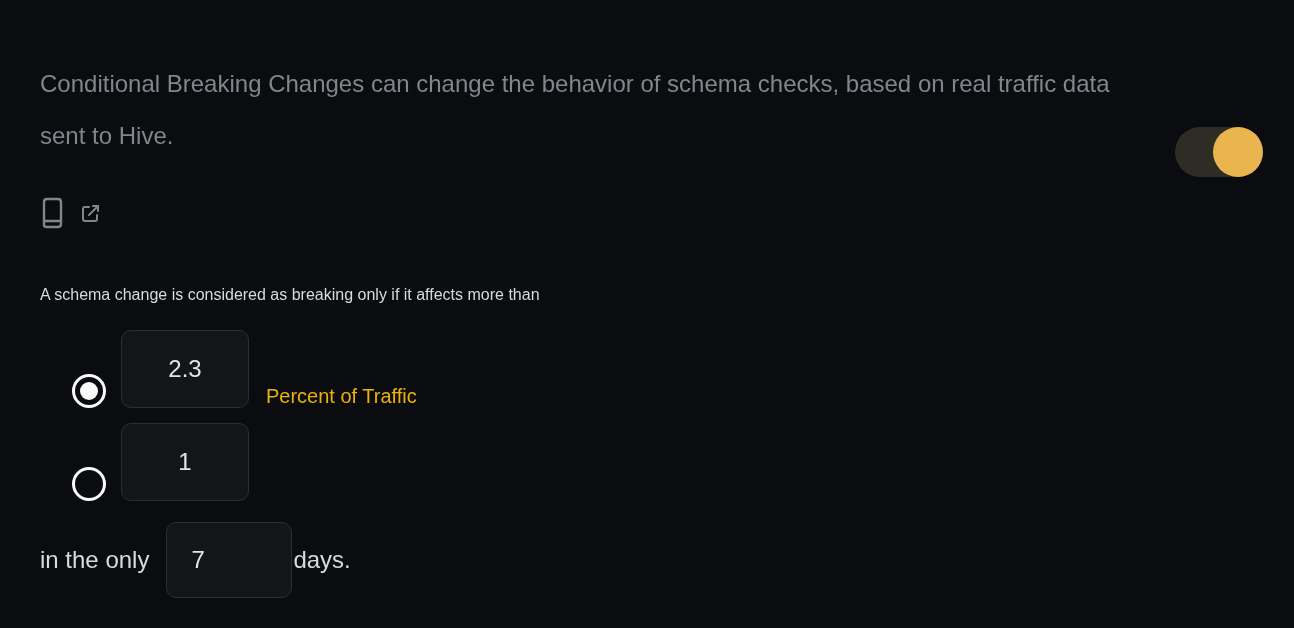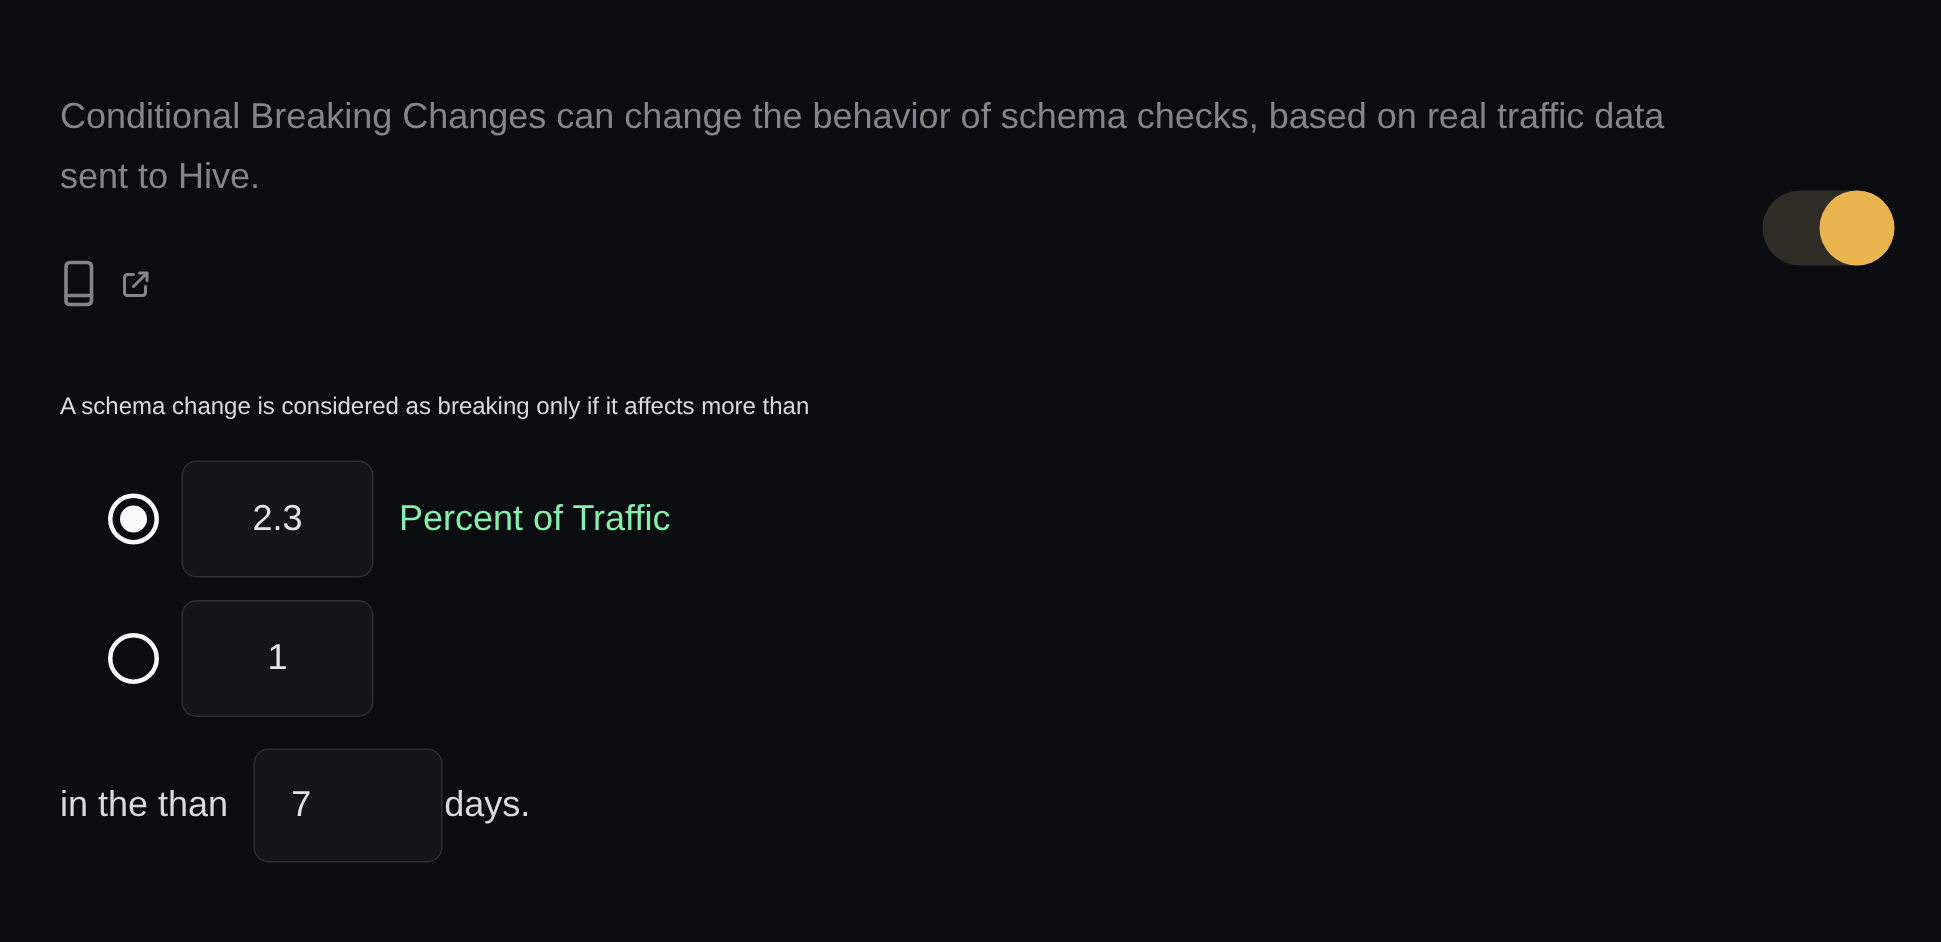--- a/index.html
+++ b/index.html
@@ -26,7 +26,7 @@
   .page-description {
     margin-top: 14px;
     font-size: 24px;
-    line-height: 40px;
+    line-height: 52px;
     color: #83858b;
     max-width: 1100px;
   }

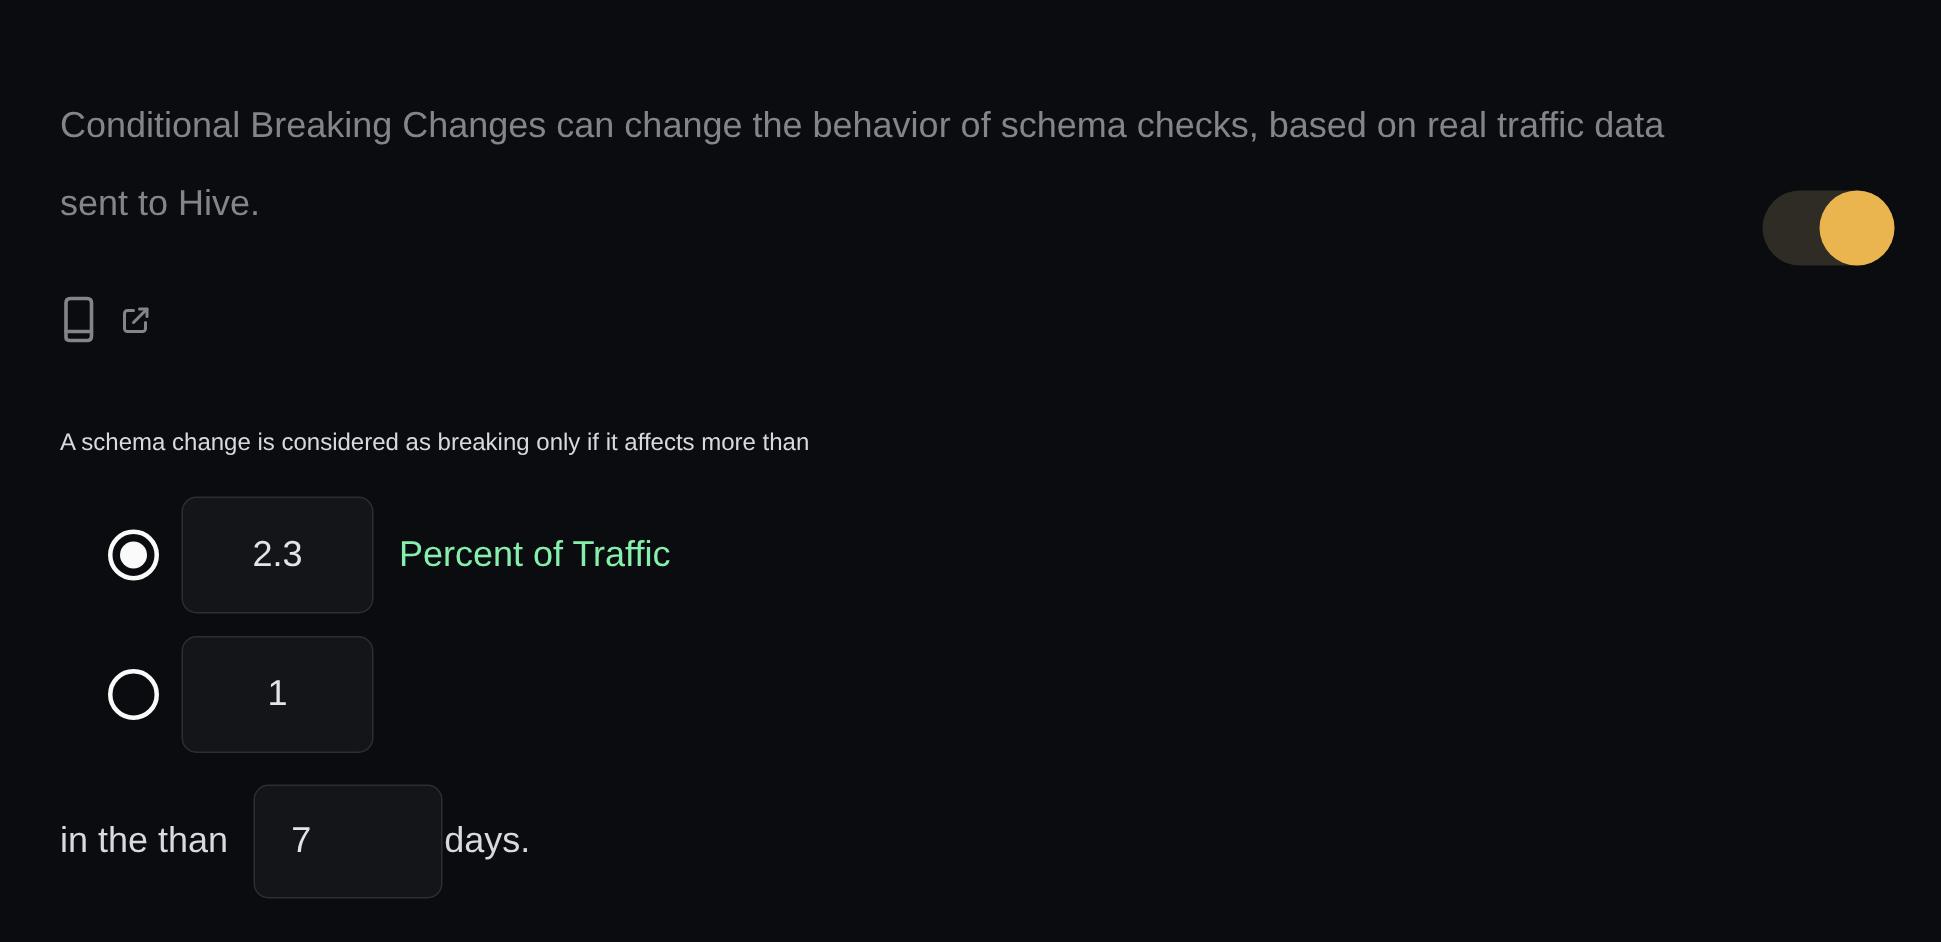--- a/index.html
+++ b/index.html
@@ -74,7 +74,7 @@
   
   .option-row {
     display: flex;
-    align-items: center;
+    align-items: flex-end;
     margin-left: 32px;
   }
   .option-row.first { margin-top: 20px; }

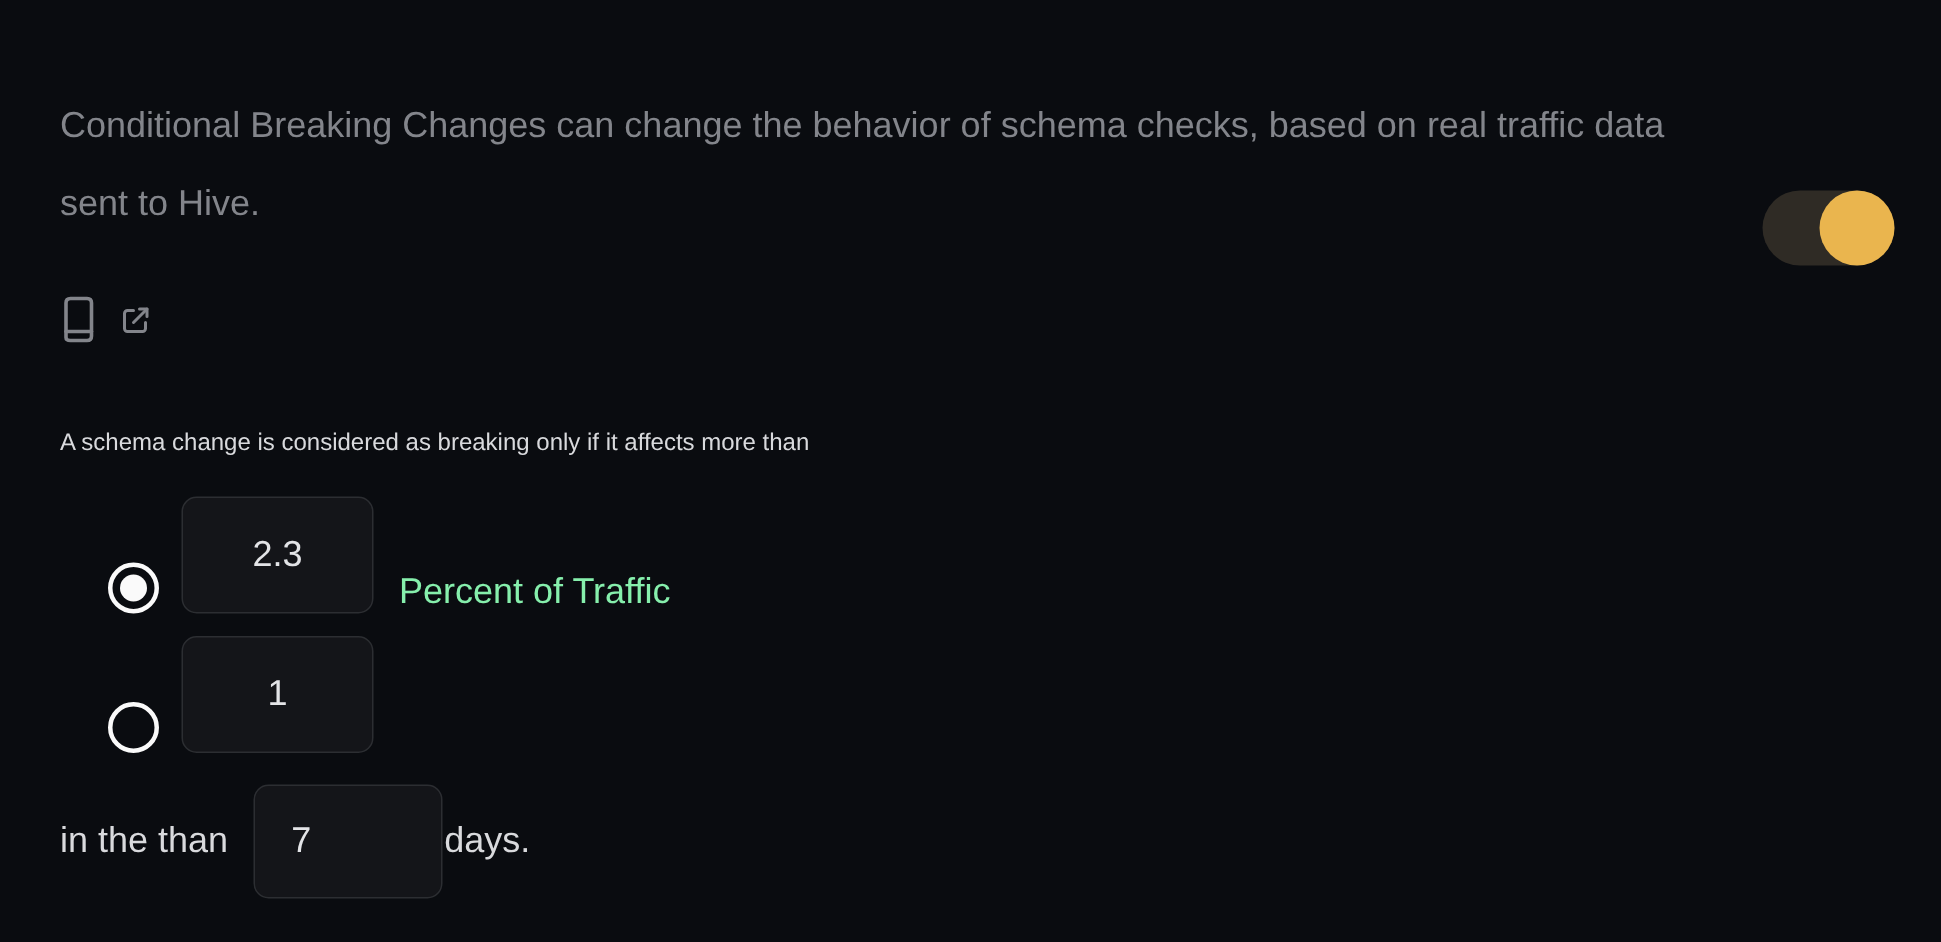--- a/index.html
+++ b/index.html
@@ -113,8 +113,8 @@
   }
   .option-label {
     margin-left: 17px;
-    font-size: 24px;
-    color: #86efac;
+    font-size: 20px;
+    color: #eab308;
   }
   
   .period-row {

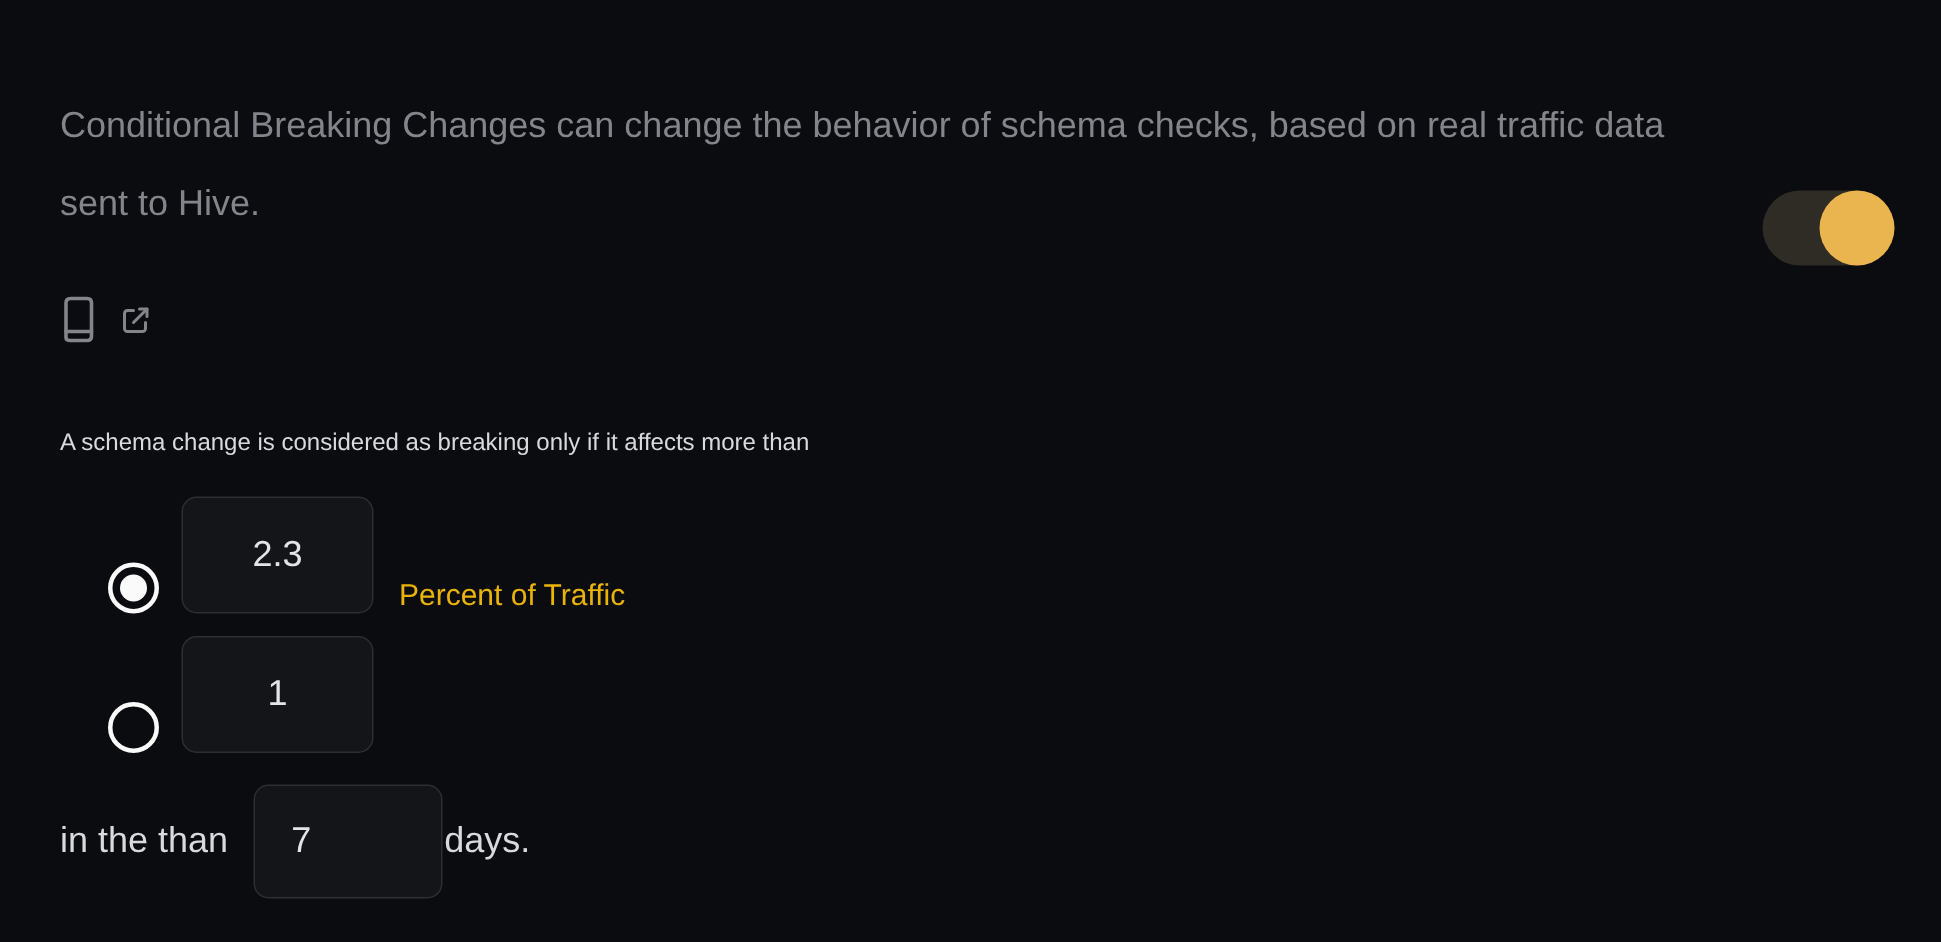--- a/index.html
+++ b/index.html
@@ -184,7 +184,7 @@
   </div>
 
   <div class="period-row">
-    <span class="period-text">in the than</span>
+    <span class="period-text">in the only</span>
     <input class="days-input" type="text" value="7" style="">
     <span class="period-text days-suffix">days.</span>
   </div>

